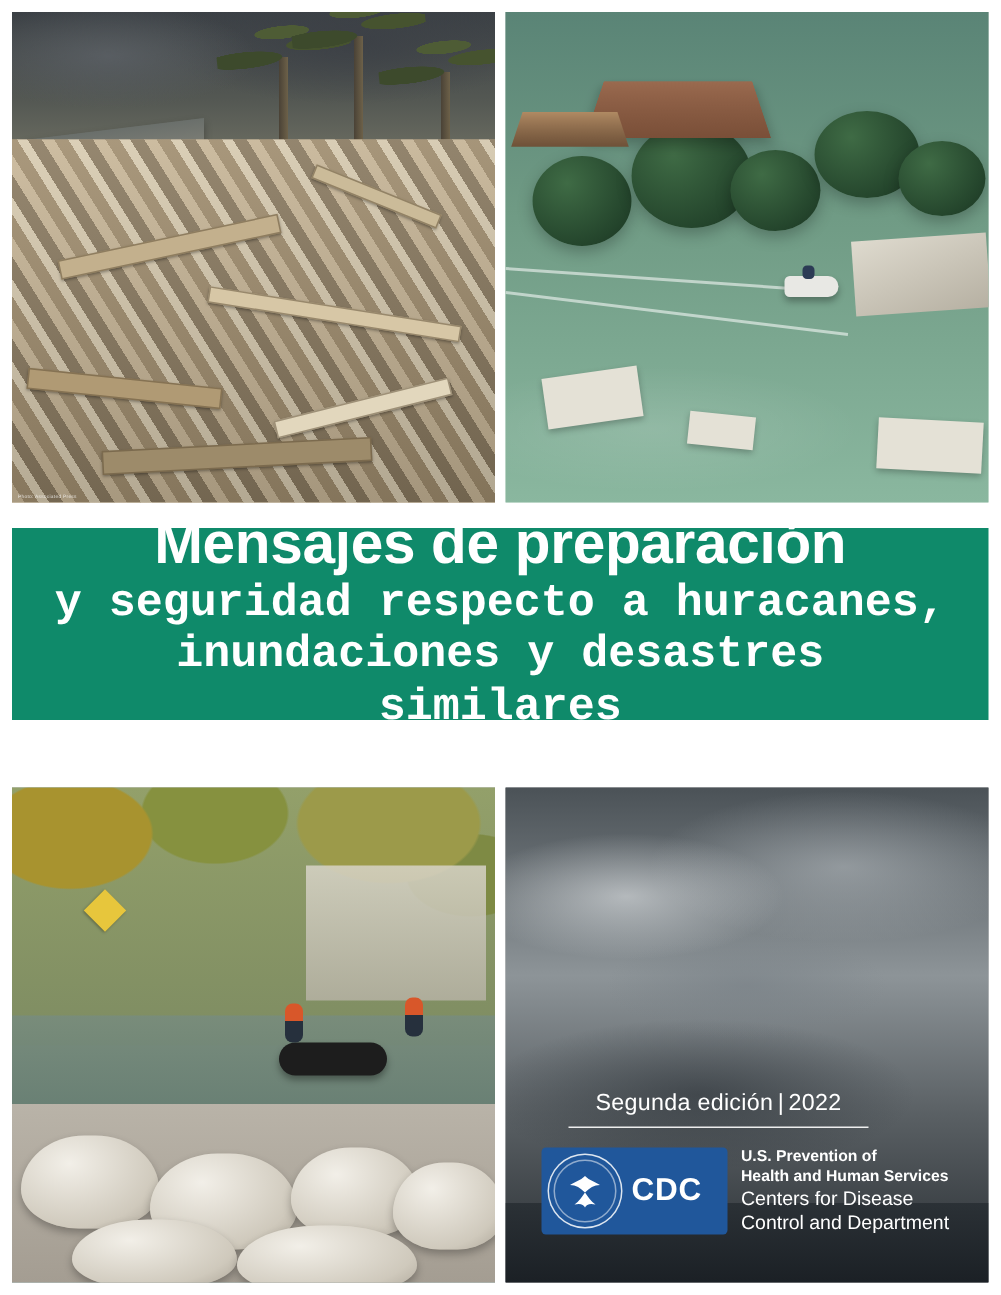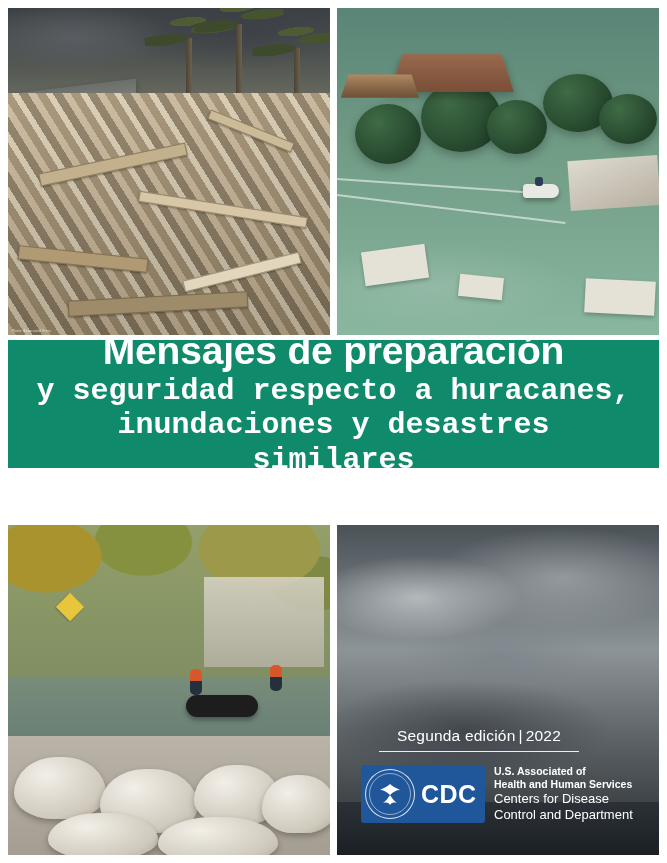--- a/index.html
+++ b/index.html
@@ -154,7 +154,7 @@
   
   .title-band {
     position: absolute;
-    left: 8px; top: 340px;
+    left: 8px; top: 352px;
     width: 651px; height: 128px;
     background: #0f8a6a;
     color: #ffffff;

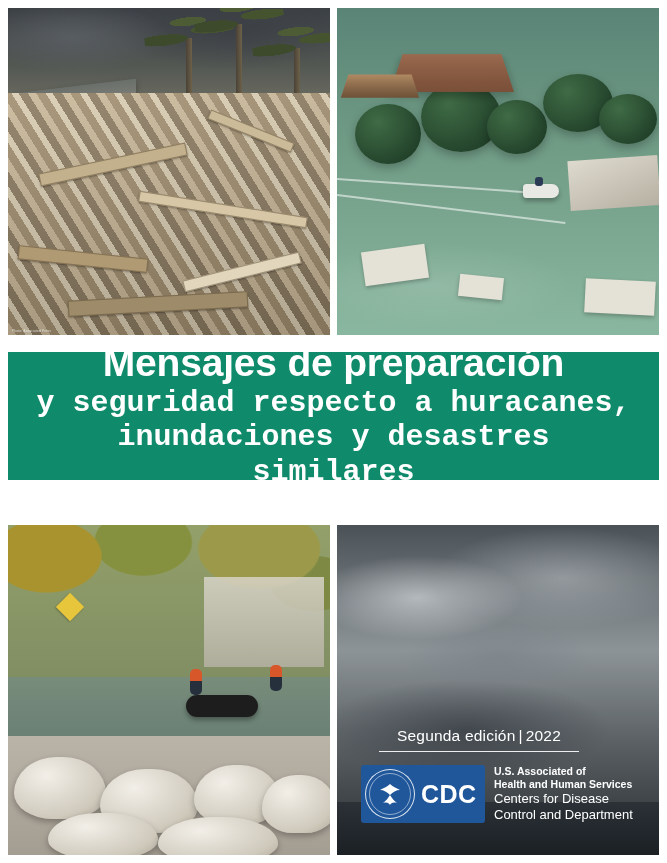--- a/index.html
+++ b/index.html
@@ -442,7 +442,7 @@
           <div class="cdc-text">CDC</div>
         </div>
         <div class="dept-text">
-          <div class="dept-line1">U.S. Associated of</div>
+          <div class="dept-line1">U.S. Prevention of</div>
           <div class="dept-line2">Health and Human Services</div>
           <div class="dept-line3">Centers for Disease</div>
           <div class="dept-line4">Control and Department</div>

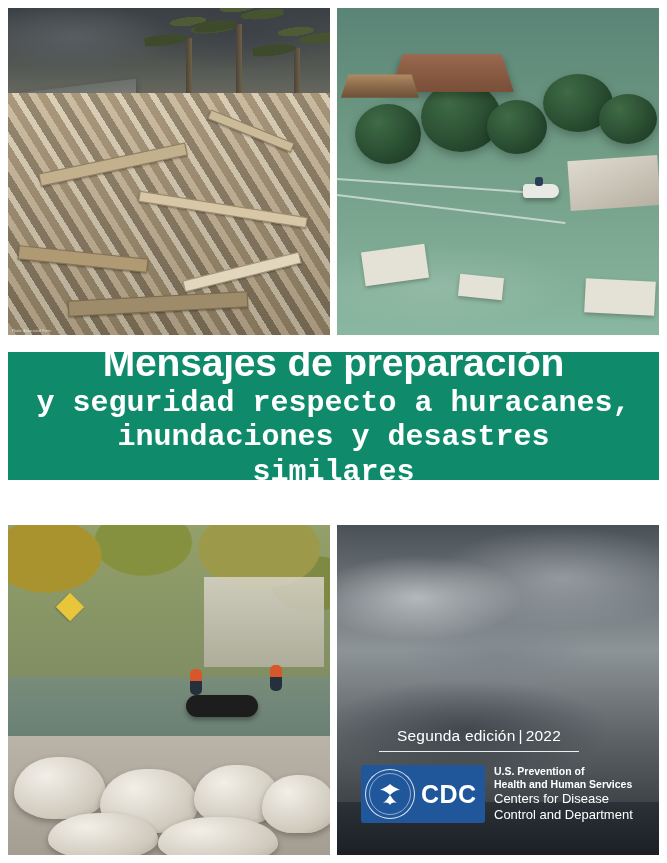--- a/index.html
+++ b/index.html
@@ -324,7 +324,7 @@
   .cdc-text {
     color: #ffffff;
     font-weight: 700;
-    font-size: 25px;
+    font-size: 21px;
     letter-spacing: .5px;
     margin-left: 6px;
     font-family: "Liberation Sans", sans-serif;

